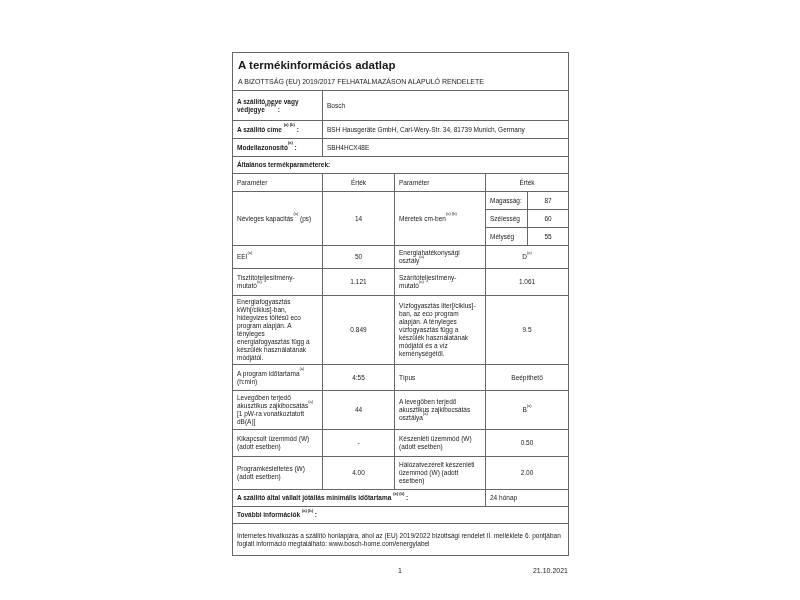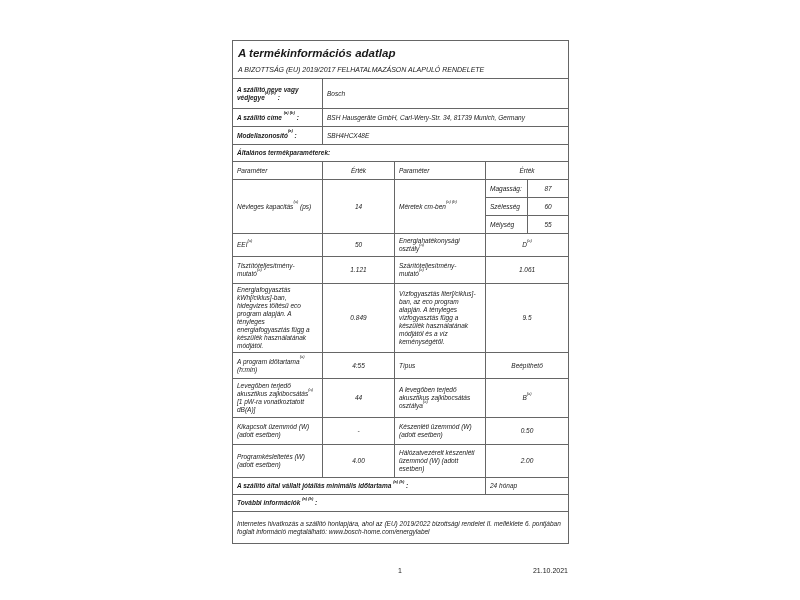--- a/index.html
+++ b/index.html
@@ -13,9 +13,8 @@
   }
   .sheet {
     position: absolute;
-    left: 232px; top: 40px;
+    left: 232px; top: 52px;
     width: 336px;
-    font-style: italic;
   }
   table.fiche {
     border-collapse: collapse;

